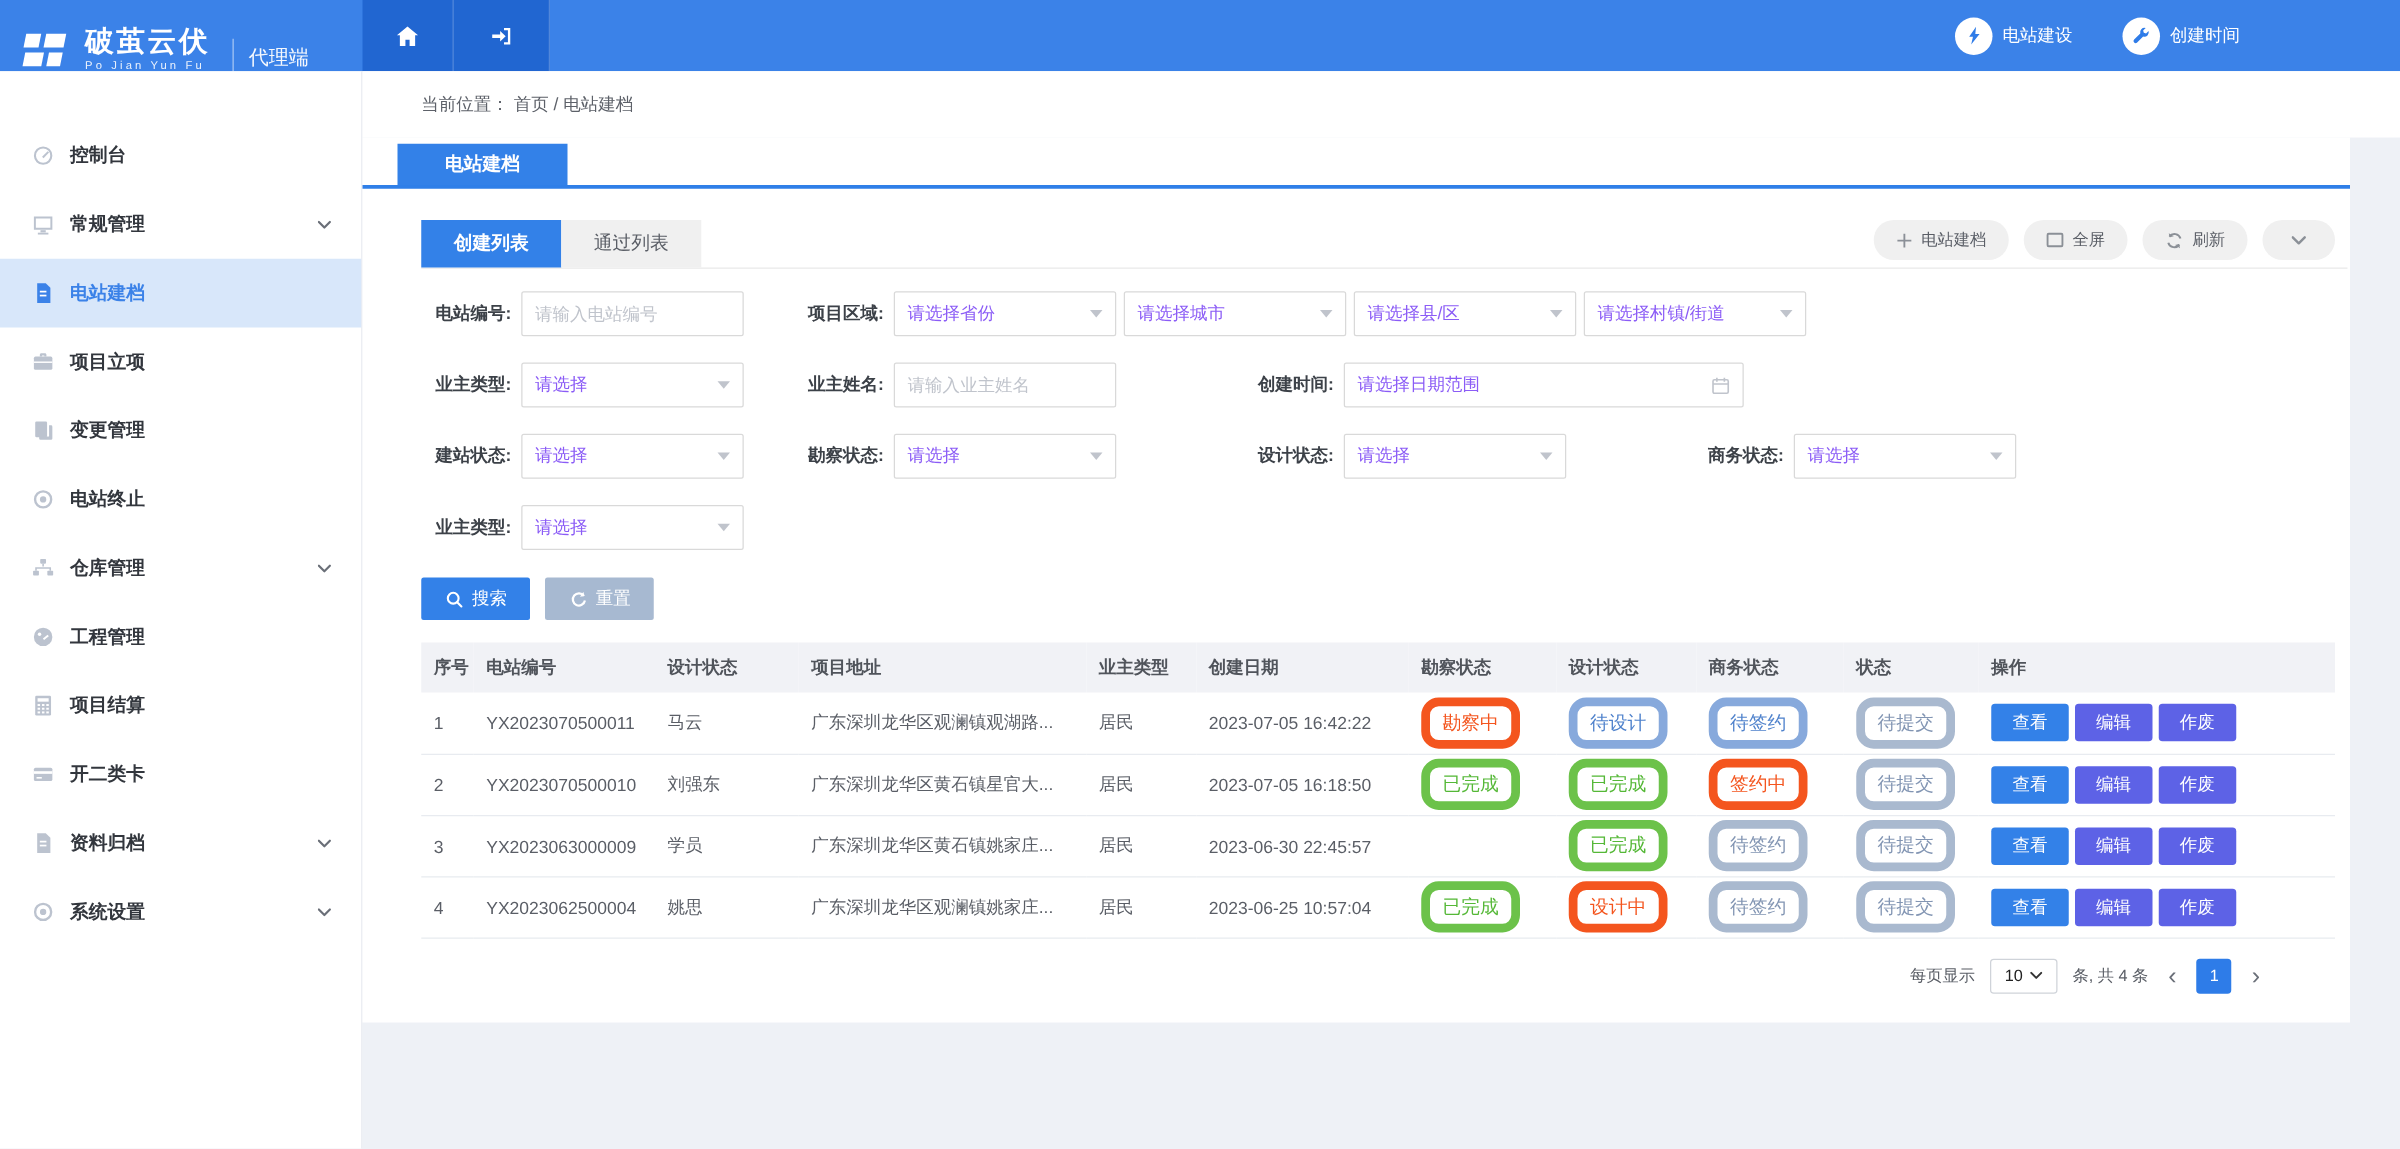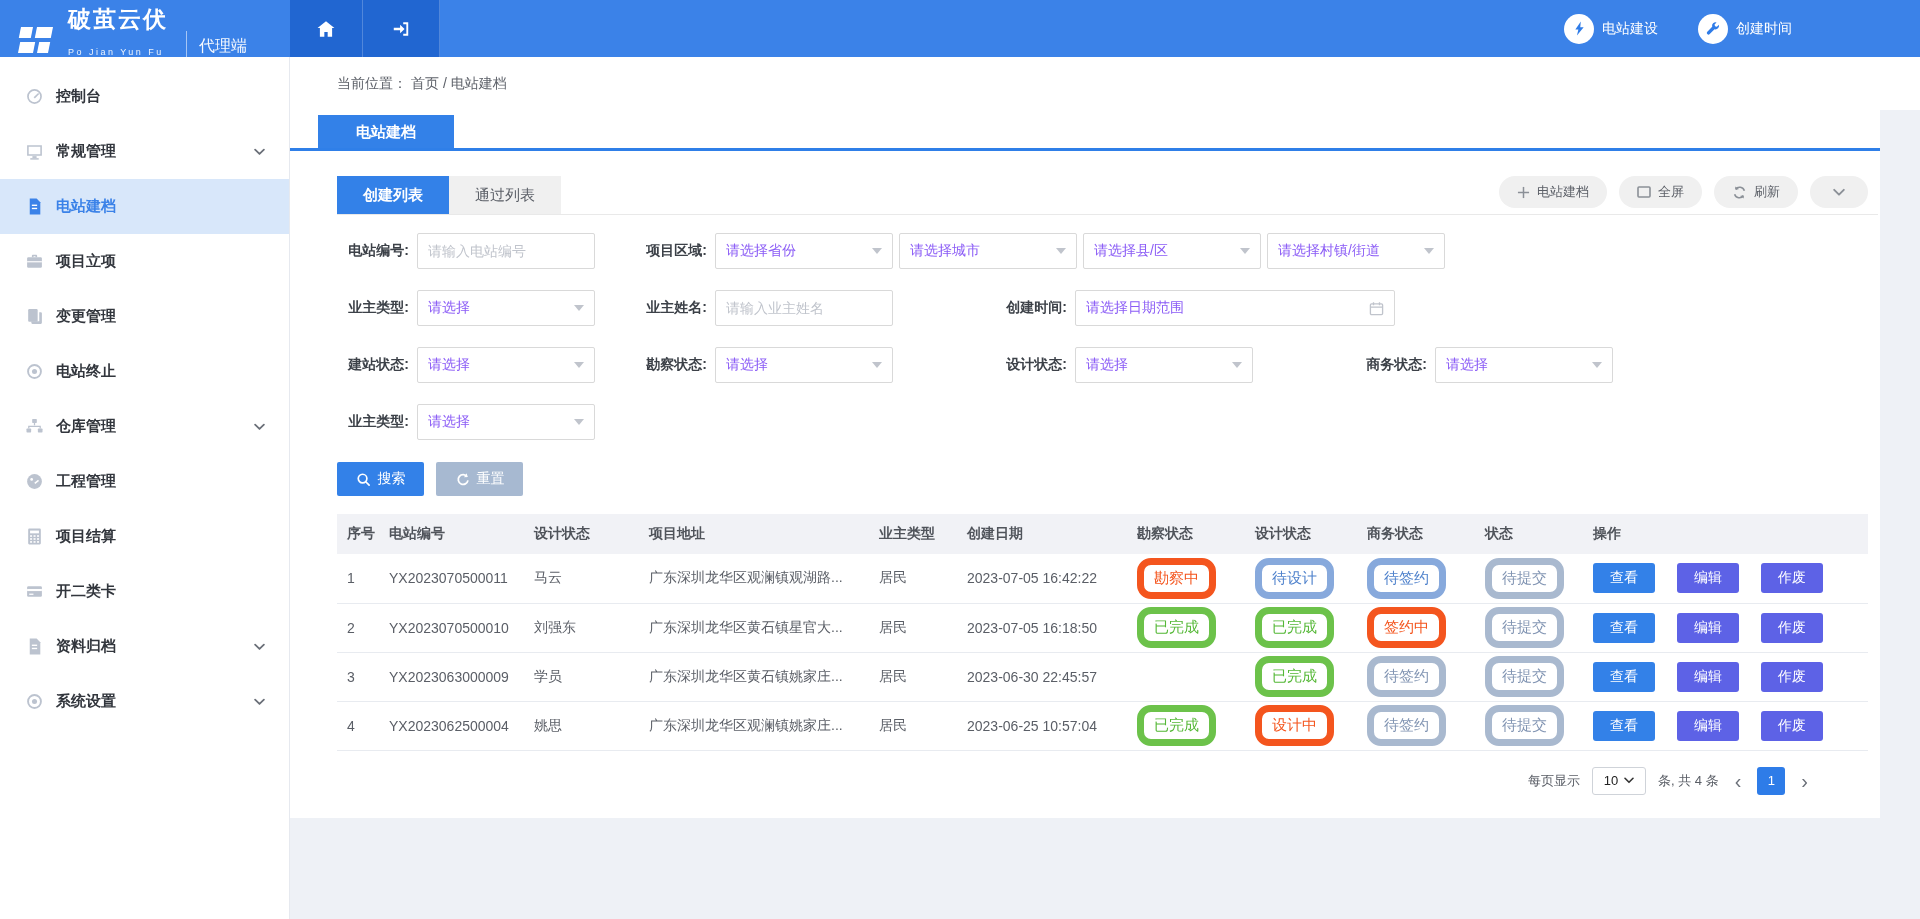--- a/index.html
+++ b/index.html
@@ -12,7 +12,7 @@
   .logo-mark { margin-right:10px; flex:0 0 auto; }
   .logo-text { line-height:1.05; }
   .logo-title { font-size:23px; font-weight:700; letter-spacing:2px; }
-  .logo-sub { font-size:9px; letter-spacing:2.5px; opacity:.9; margin-top:16px; }
+  .logo-sub { font-size:9px; letter-spacing:2.5px; opacity:.9; margin-top:2px; }
   .logo-sep { width:1px; height:26px; background:rgba(255,255,255,.55); margin:0 12px 0 18px; }
   .portal { font-size:16px; opacity:.95; }
   .hnav { display:flex; align-items:stretch; background:#2166d1; }

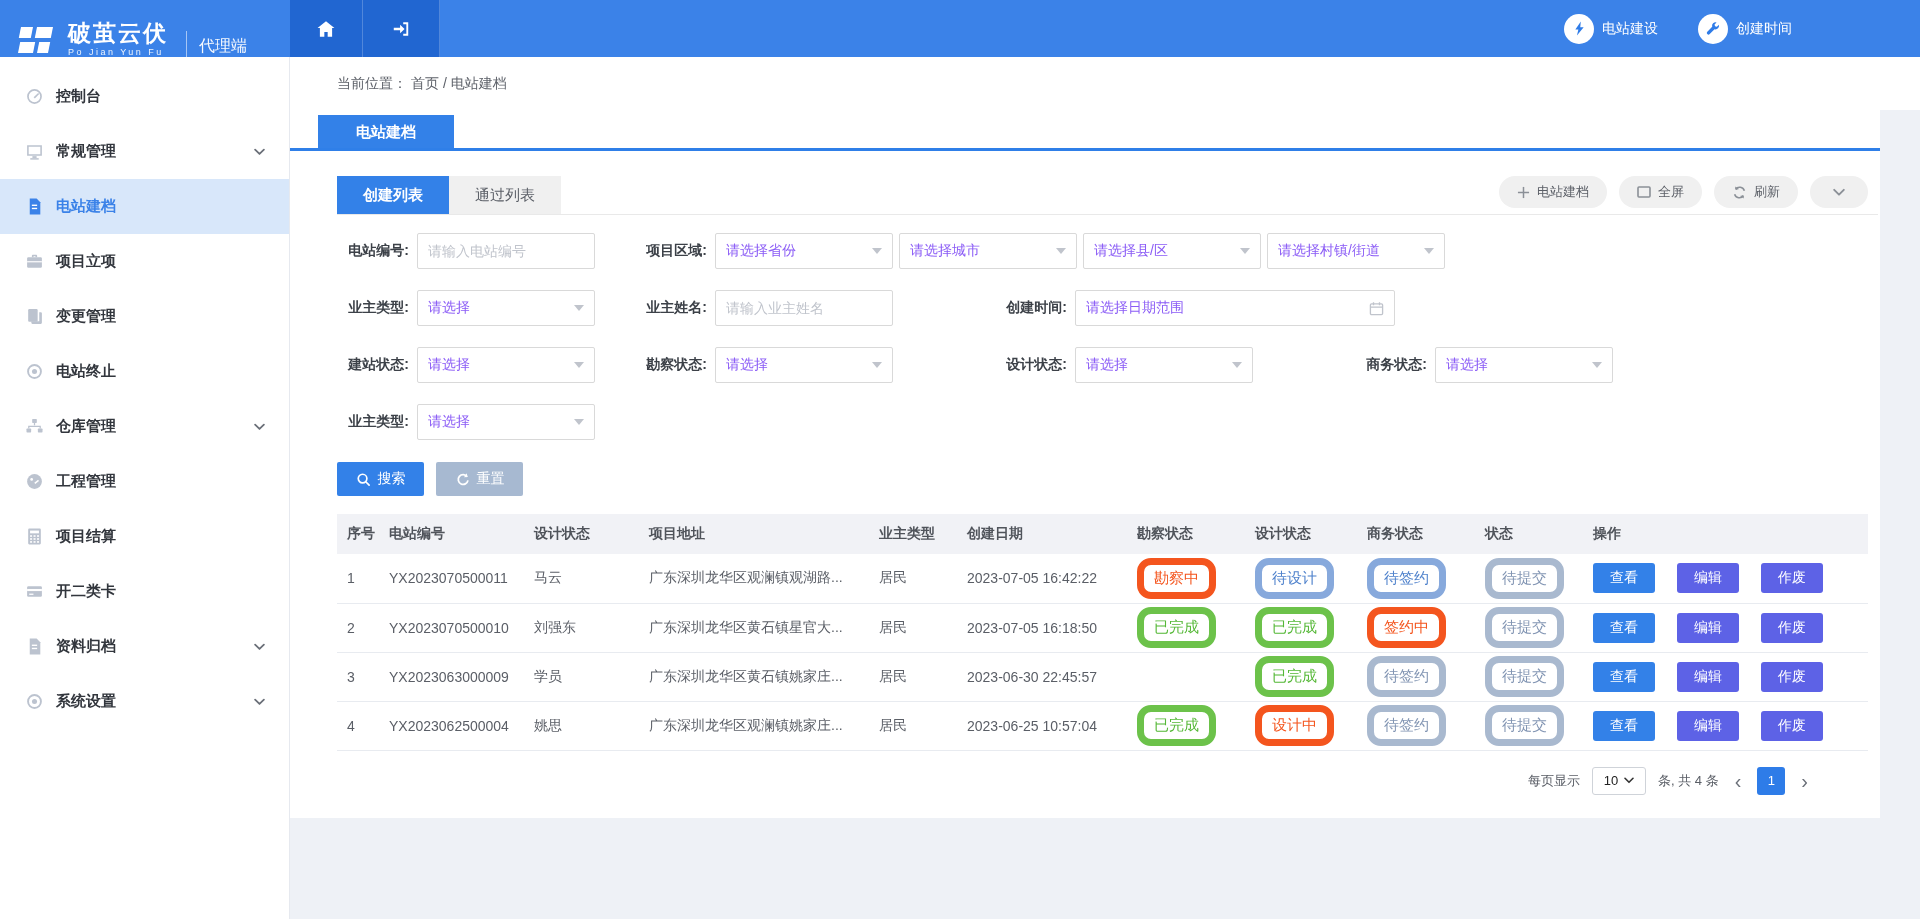--- a/index.html
+++ b/index.html
@@ -27,7 +27,7 @@
 
   
   .shell { display:flex; height:862px; }
-  .sidebar { width:290px; flex:0 0 290px; background:#fff; border-right:1px solid #e6e9ef; padding-top:12px;text-align:right; }
+  .sidebar { width:290px; flex:0 0 290px; background:#fff; border-right:1px solid #e6e9ef; padding-top:40px;text-align:right; }
   .side-item { height:55px; display:flex; align-items:center; padding:0 24px; cursor:pointer; }
   .side-item .sicon { width:20px; height:20px; margin-right:12px; color:#bcc3cf; display:flex; align-items:center; justify-content:center; }
   .side-item .slabel { font-size:15px; font-weight:600; color:#32363d; }

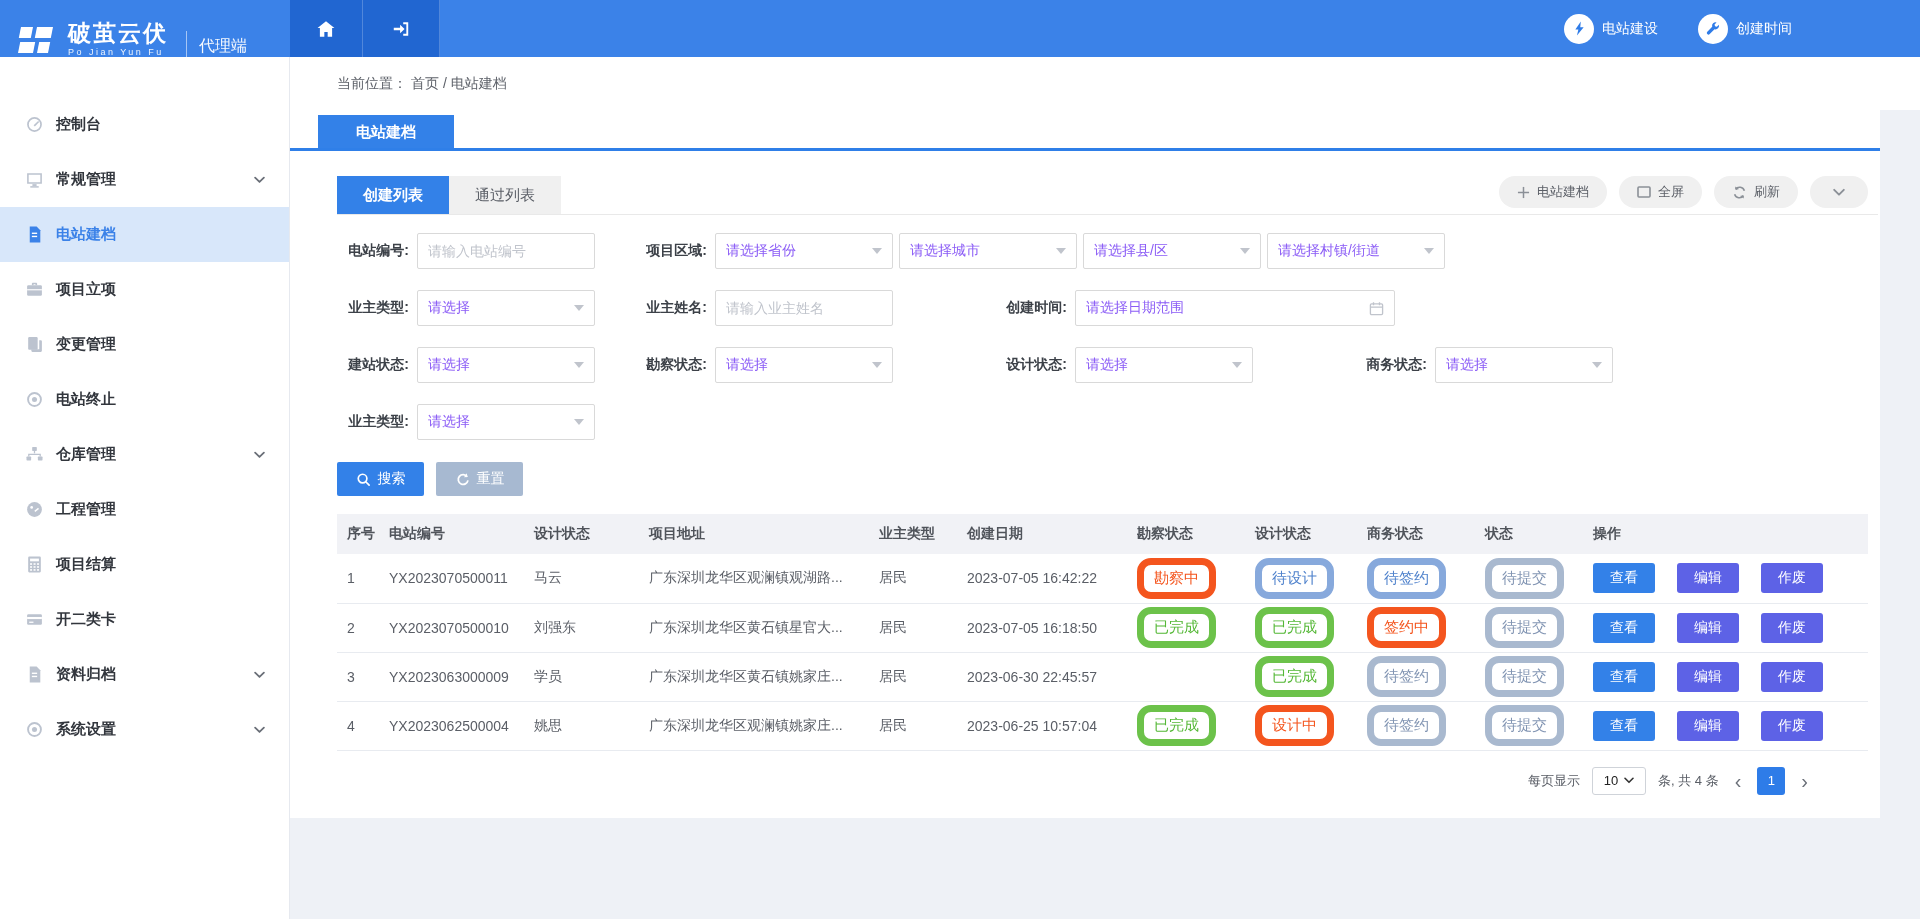--- a/index.html
+++ b/index.html
@@ -81,7 +81,7 @@
   .badge.green  { color:#55b837; border-color:#6cc24a; }
   .badge.blue   { color:#4f82cc; border-color:#87a9dc; }
   .badge.gray   { color:#8295b3; border-color:#a9b9cf; }
-  .btn-act { height:30px; width:62px; border:none; border-radius:3px; color:#fff; font-size:14px; margin-right:18px; cursor:pointer; font-family:Liberation Sans, sans-serif; }
+  .btn-act { height:30px; width:62px; border:none; border-radius:3px; color:#fff; font-size:14px; margin-right:1px; cursor:pointer; font-family:Liberation Sans, sans-serif; }
   .btn-act.view { background:#3381e8; }
   .btn-act.edit, .btn-act.void { background:#5d62e6; }
 

